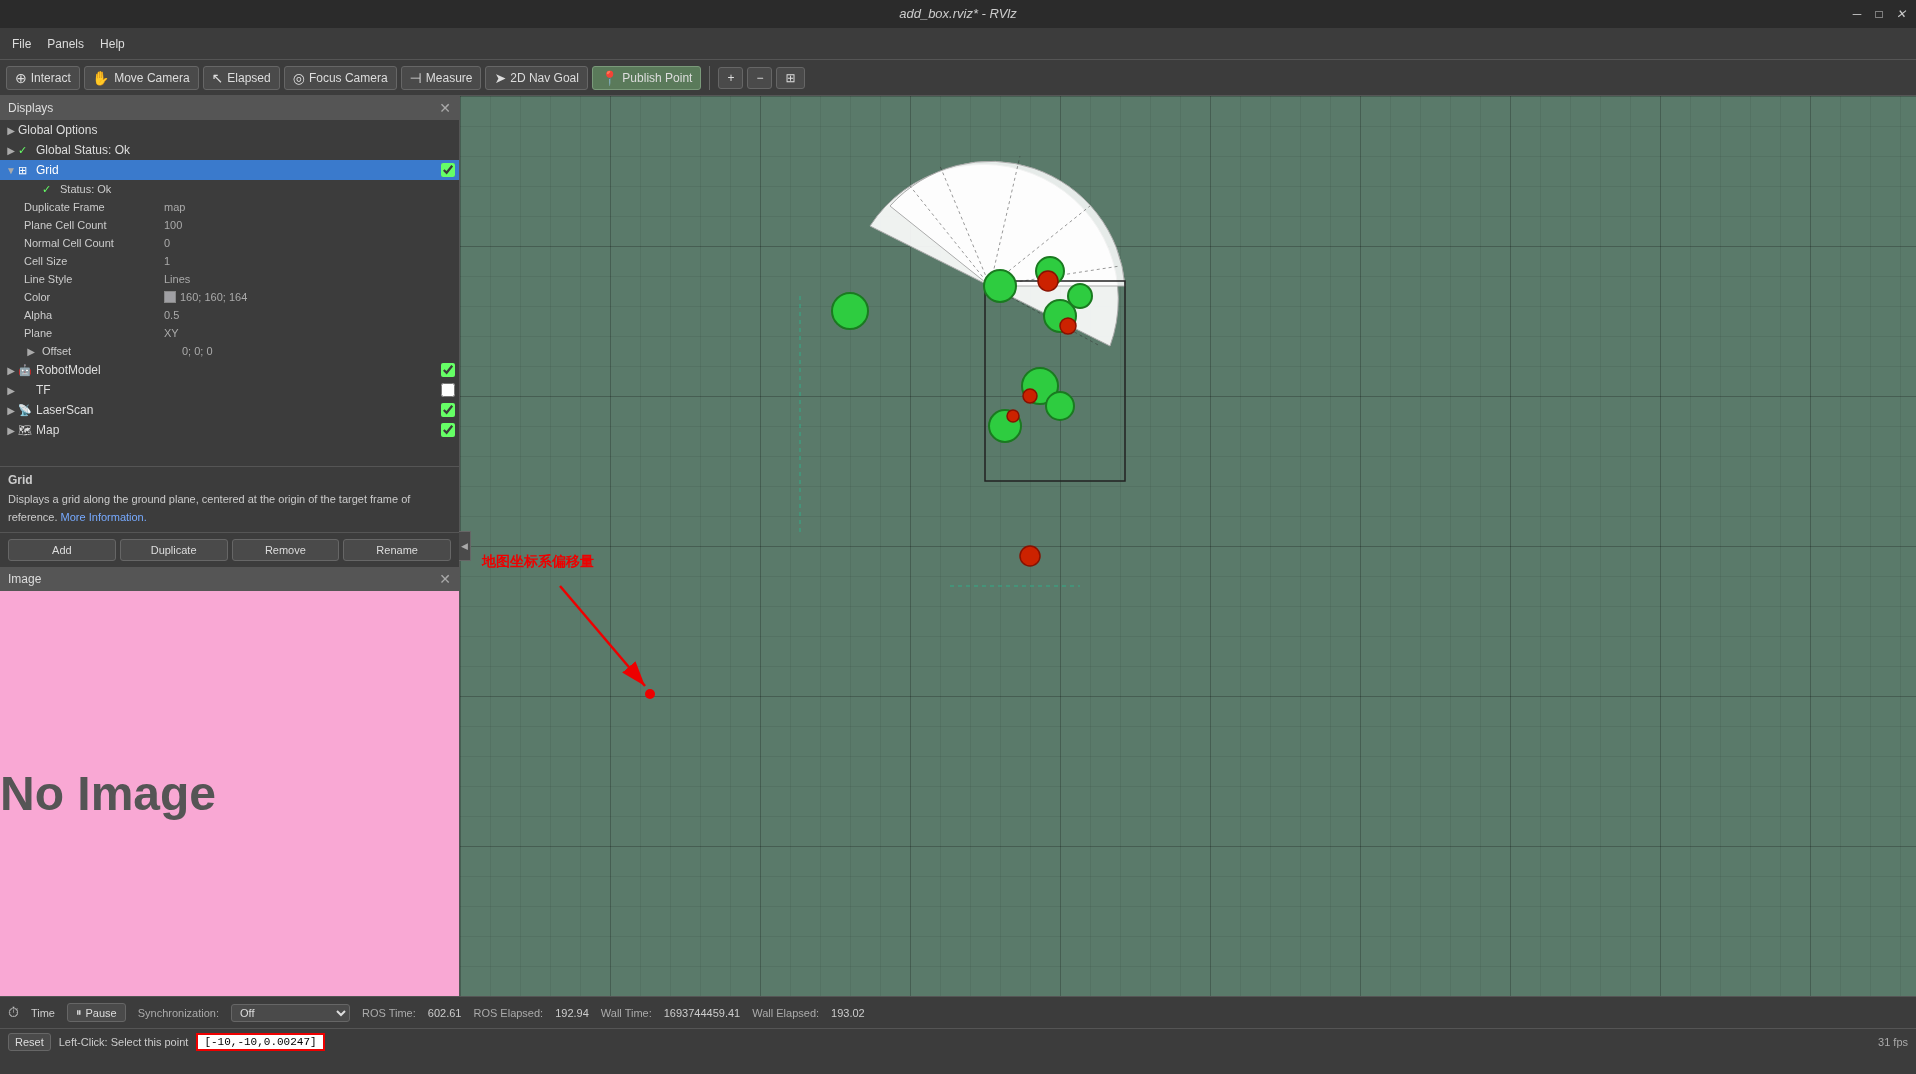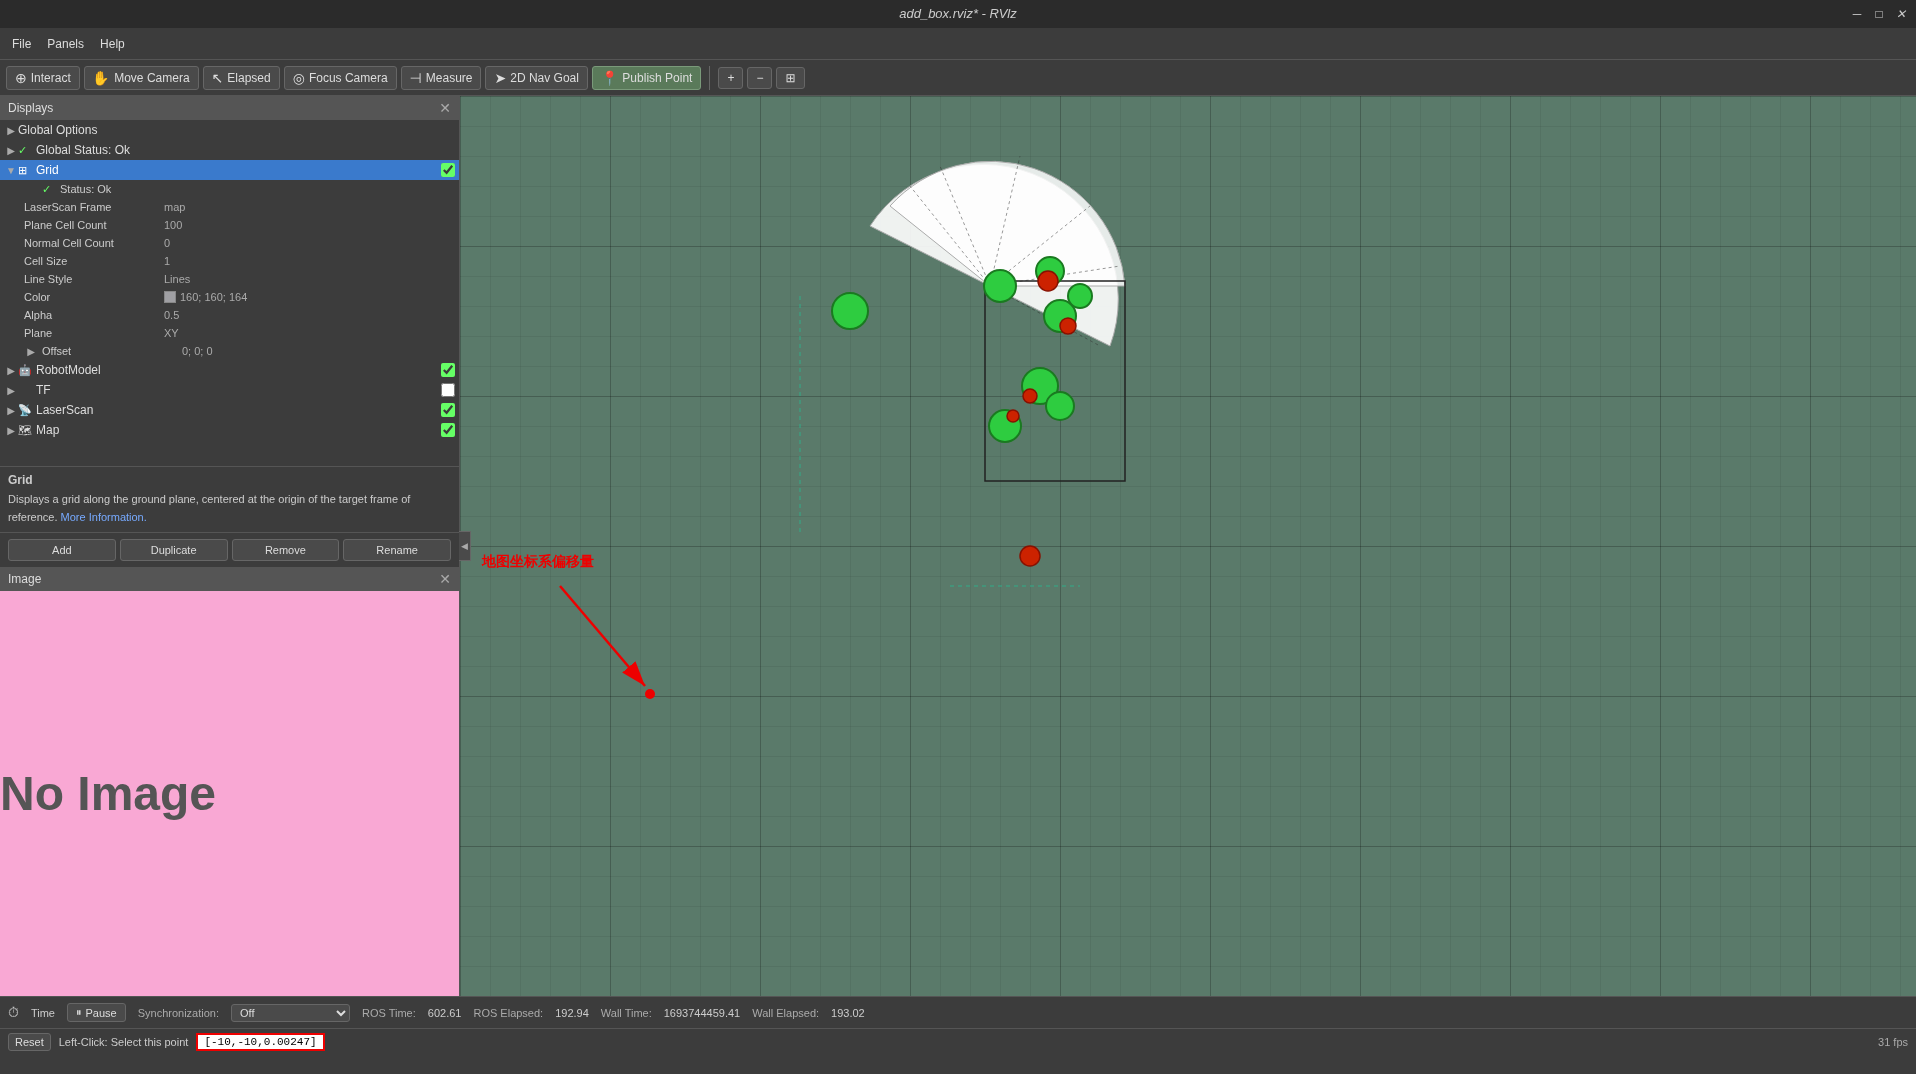--- a/index.html
+++ b/index.html
@@ -391,7 +391,7 @@
           <span class="prop-name">Status: Ok</span>
         </div>
         <div class="prop-row">
-          <span class="prop-name">LaserScan Frame</span>
+          <span class="prop-name">Duplicate Frame</span>
           <span class="prop-value">map</span>
         </div>
         <div class="prop-row">

